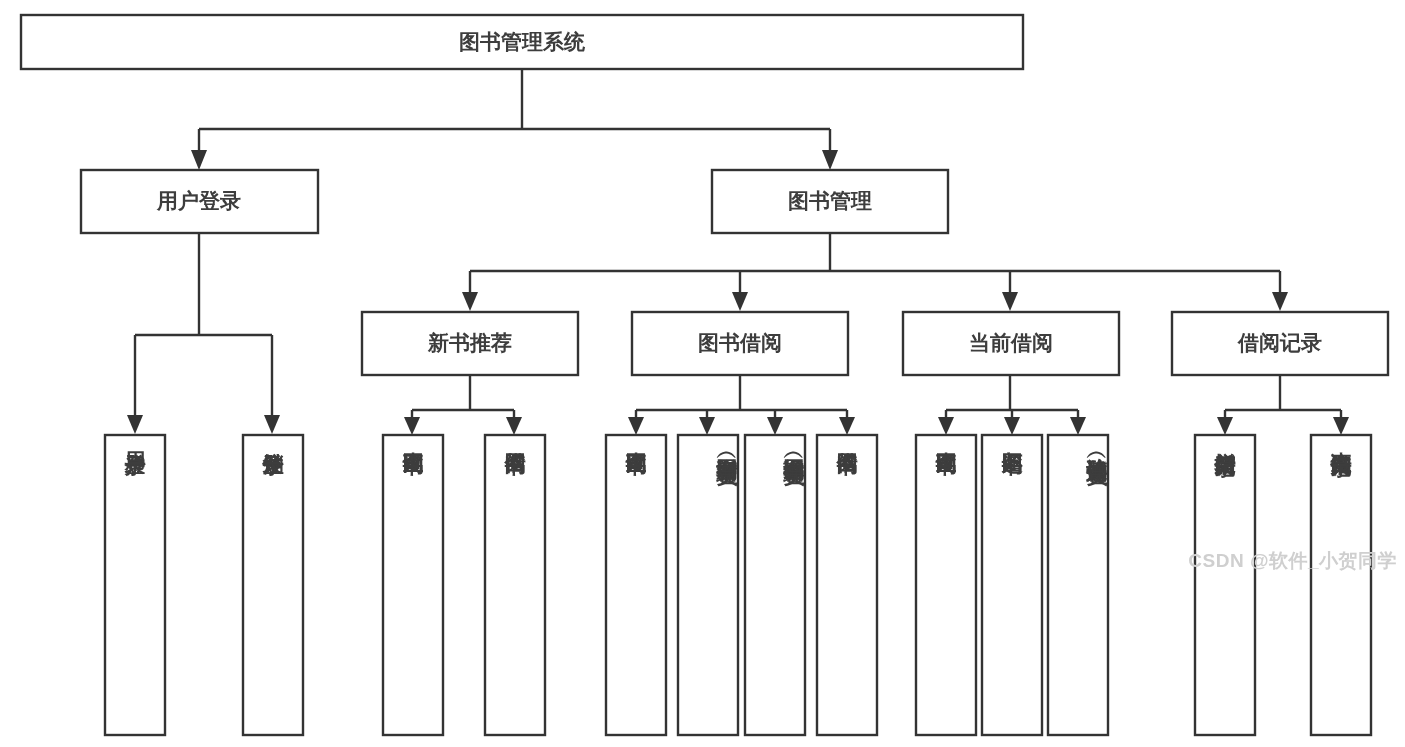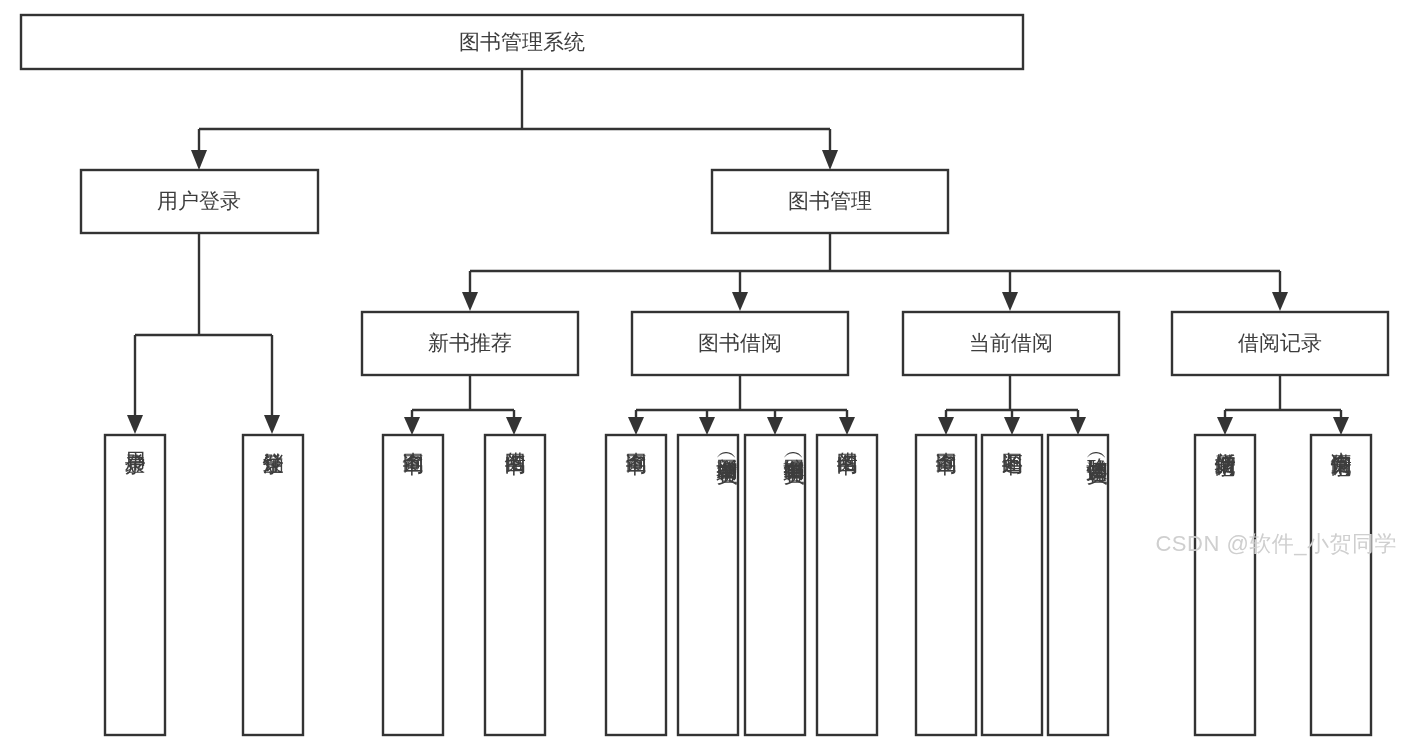--- a/index.html
+++ b/index.html
@@ -19,6 +19,7 @@
     width: 1405px;
     height: 577px;
     background: #ffffff;
+    font-weight: bold;
   }
   svg#tree-svg {
     position: absolute;

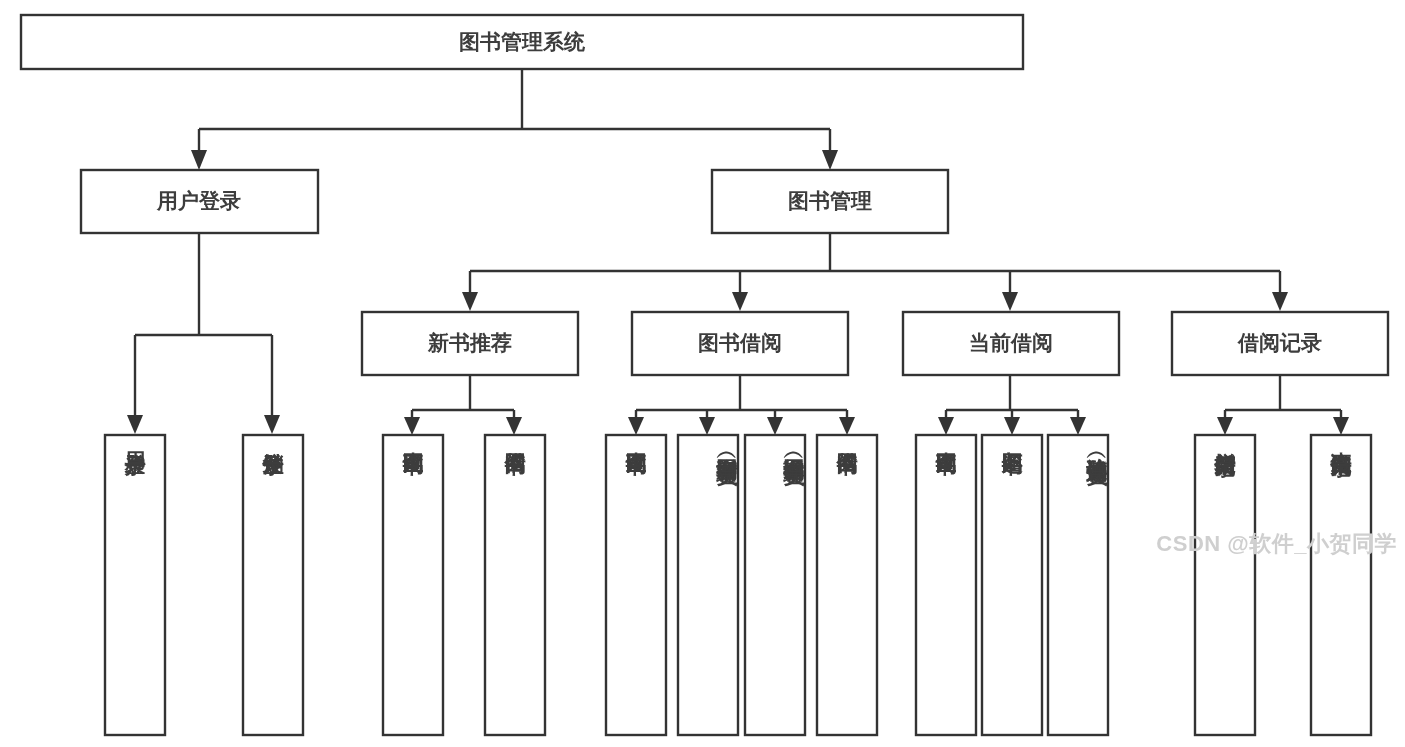--- a/index.html
+++ b/index.html
@@ -70,9 +70,9 @@
   #watermark {
     position: absolute;
     right: 8px;
-    bottom: 18px;
-    font-family: "Liberation Sans", "DejaVu Sans", sans-serif;
-    font-size: 22px;
+    bottom: 3px;
+    font-family: "Liberation Sans", "DejaVu Sans", sans-serif;
+    font-size: 19px;
     color: #cfcfcf;
     white-space: nowrap;
     letter-spacing: 0.5px;

